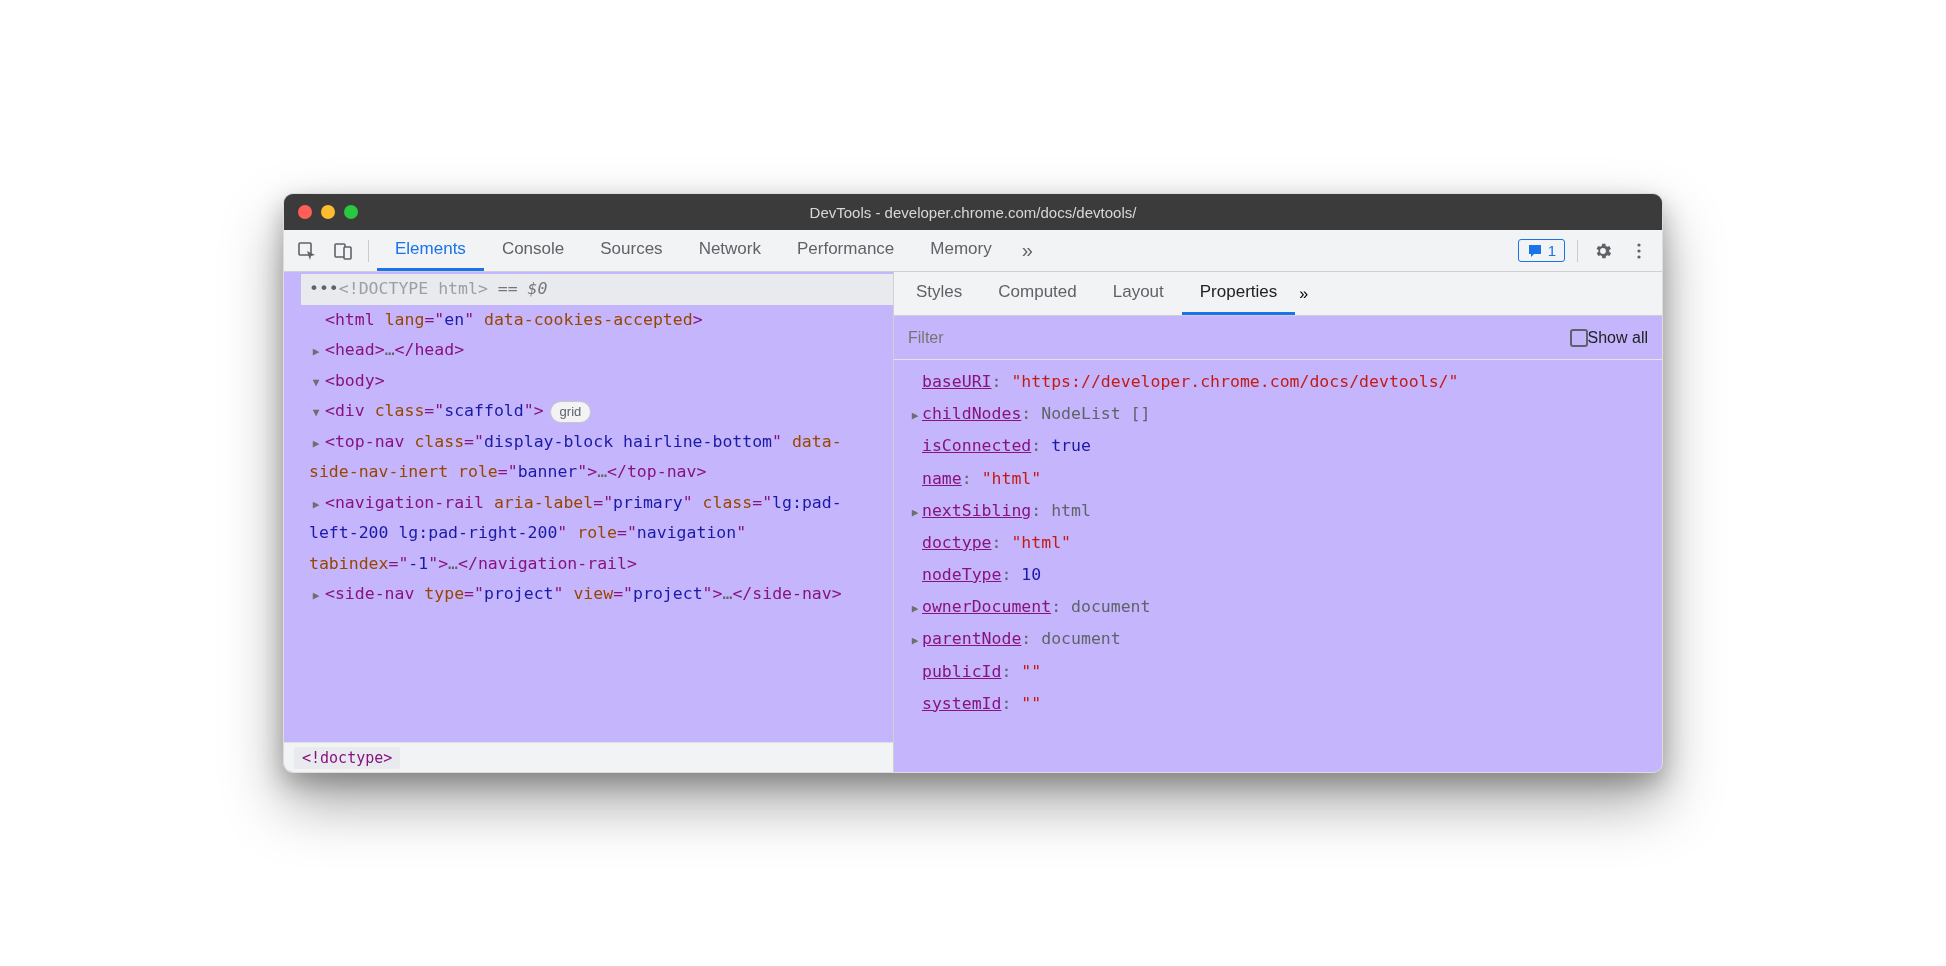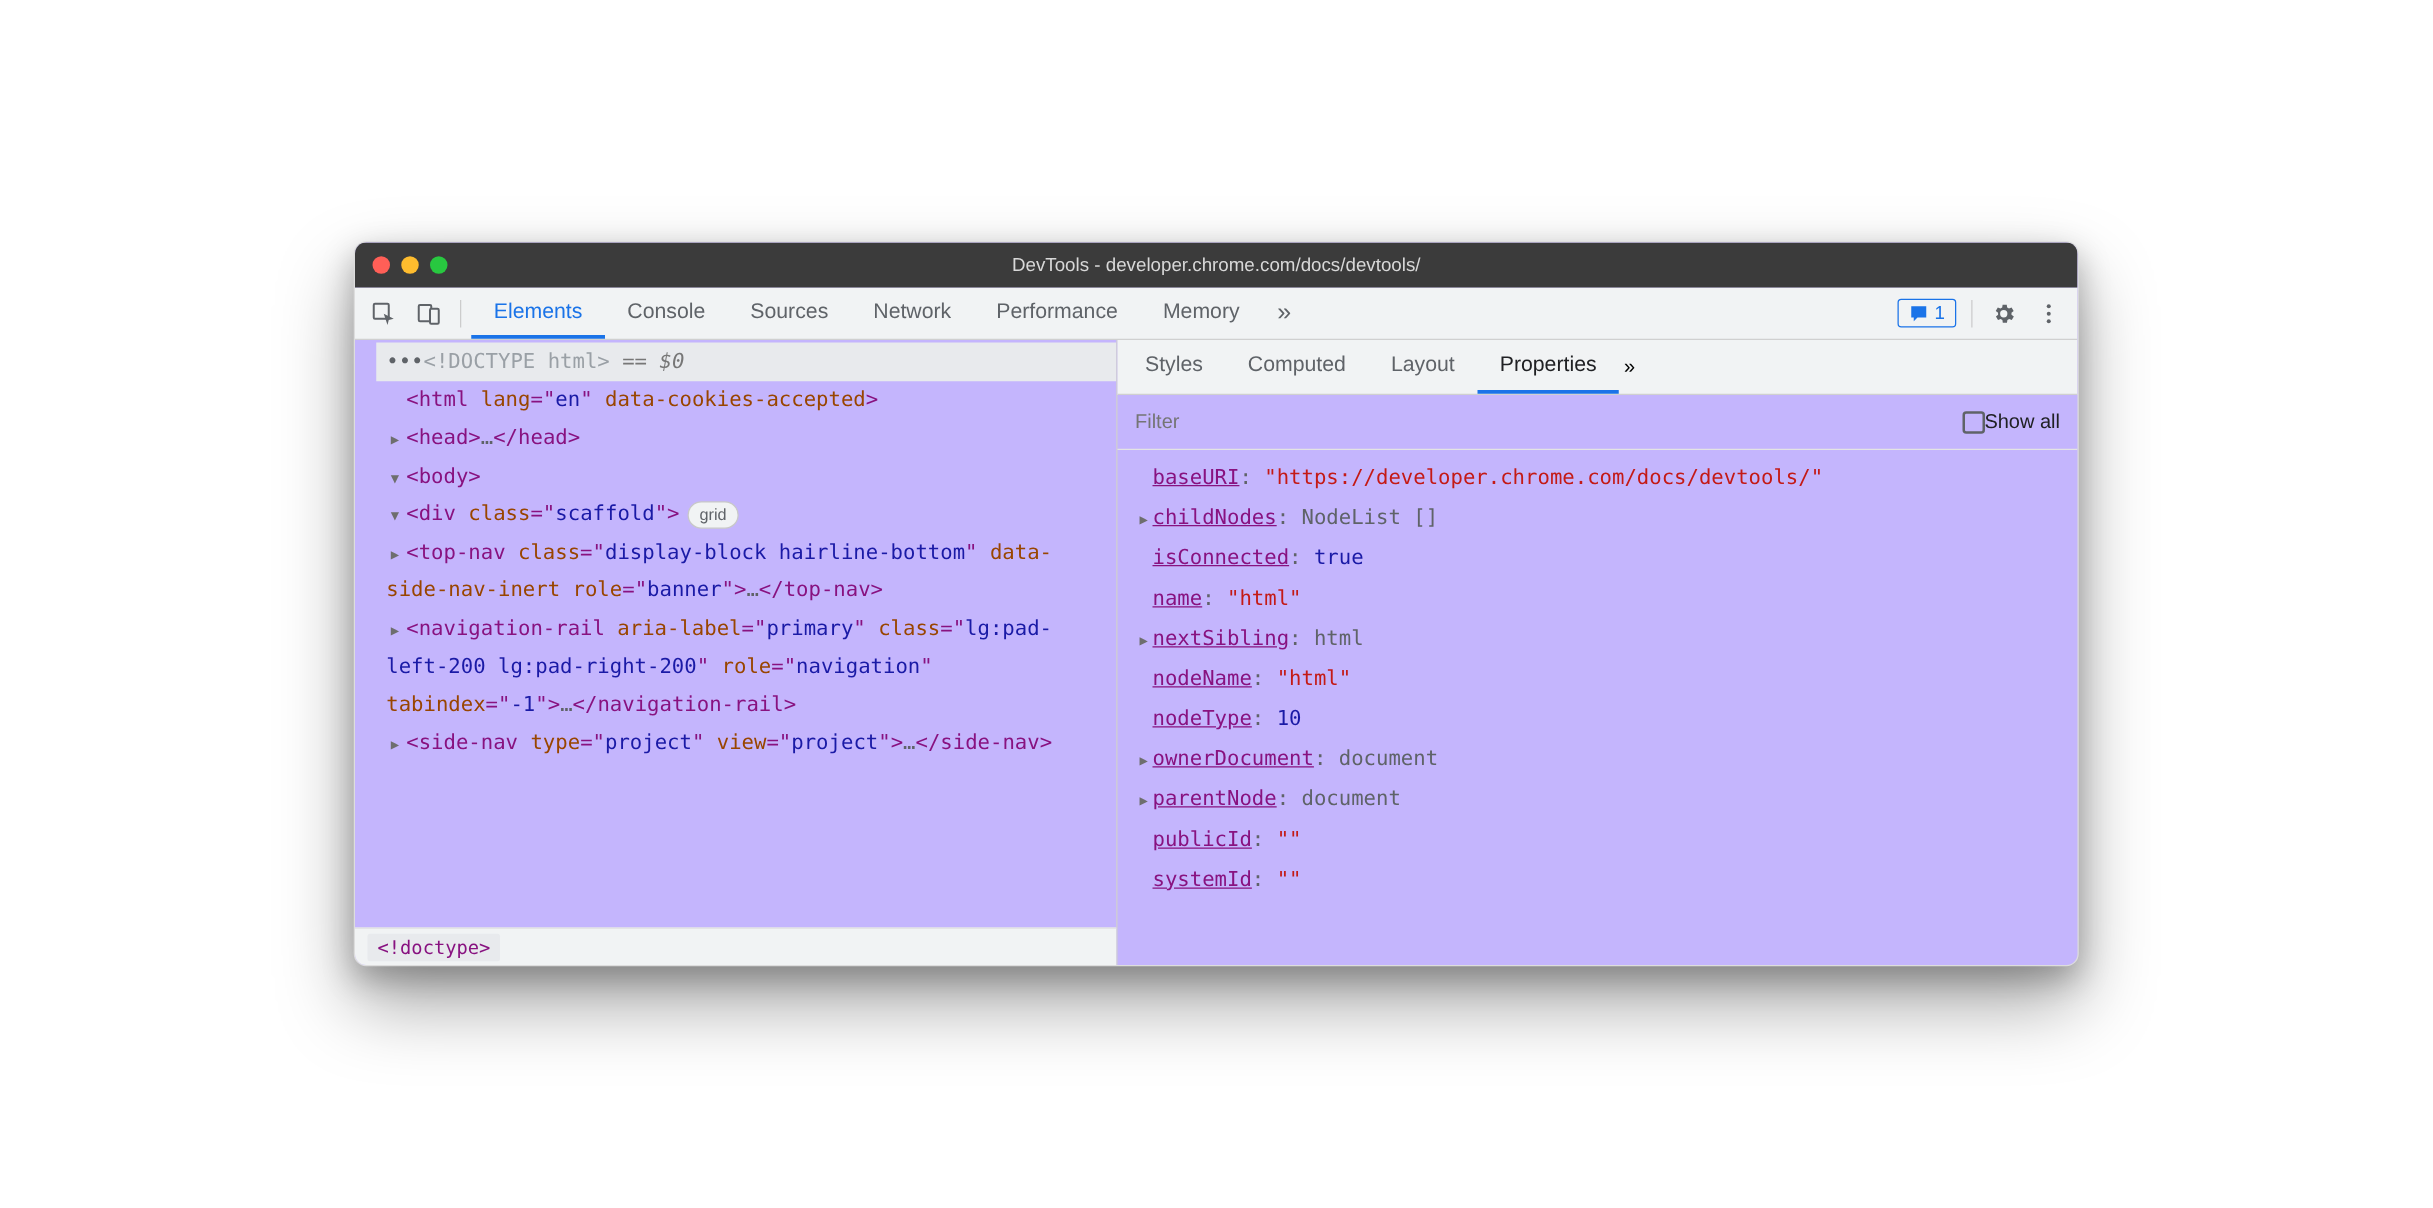--- a/index.html
+++ b/index.html
@@ -272,7 +272,7 @@
           <div class="prow"><span class="expander "></span><span class="pk">isConnected</span><span class="pc">: </span><span class="pv-kw">true</span></div>
           <div class="prow"><span class="expander "></span><span class="pk">name</span><span class="pc">: </span><span class="pv-str">"html"</span></div>
           <div class="prow"><span class="expander on"></span><span class="pk">nextSibling</span><span class="pc">: </span><span class="pv-obj">html</span></div>
-          <div class="prow"><span class="expander "></span><span class="pk">nodeName</span><span class="pc">: </span><span class="pv-str">"html"</span></div>
+          <div class="prow"><span class="expander "></span><span class="pk">doctype</span><span class="pc">: </span><span class="pv-str">"html"</span></div>
           <div class="prow"><span class="expander "></span><span class="pk">nodeType</span><span class="pc">: </span><span class="pv-num">10</span></div>
           <div class="prow"><span class="expander on"></span><span class="pk">ownerDocument</span><span class="pc">: </span><span class="pv-obj">document</span></div>
           <div class="prow"><span class="expander on"></span><span class="pk">parentNode</span><span class="pc">: </span><span class="pv-obj">document</span></div>

